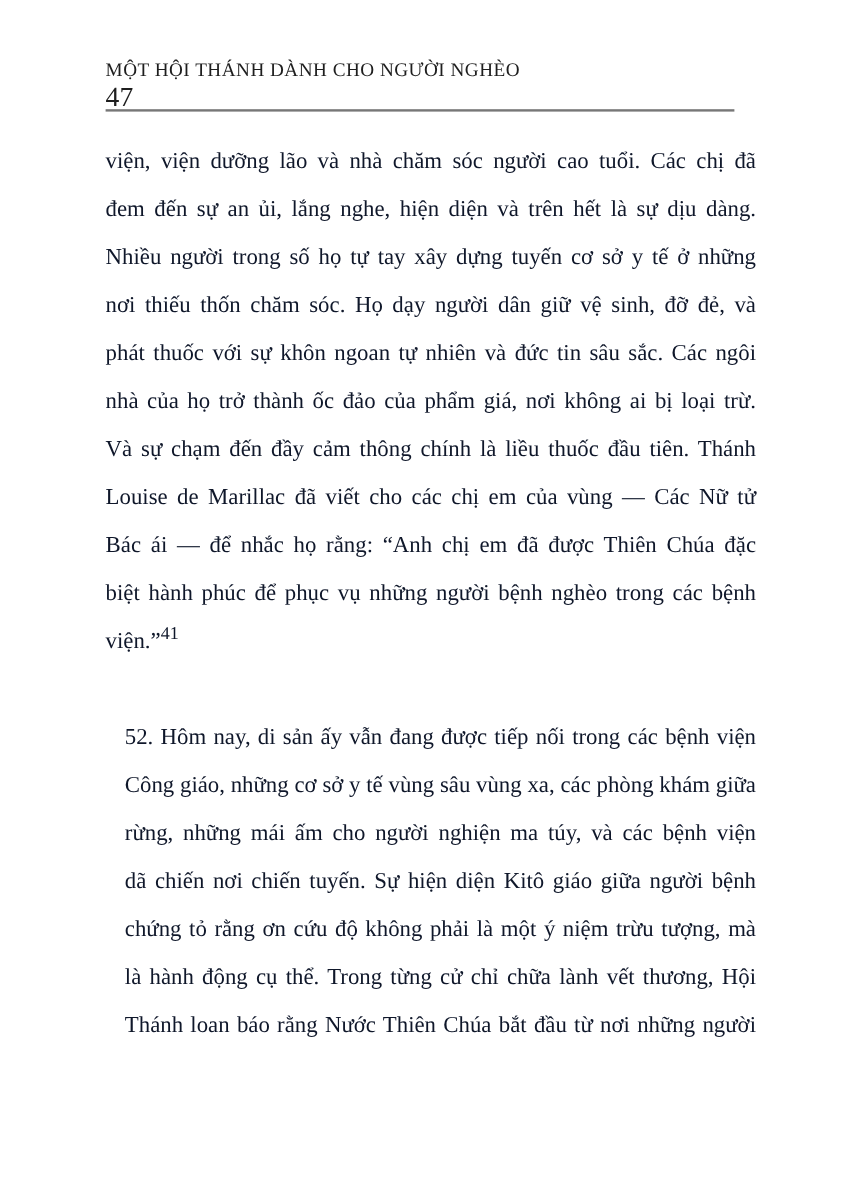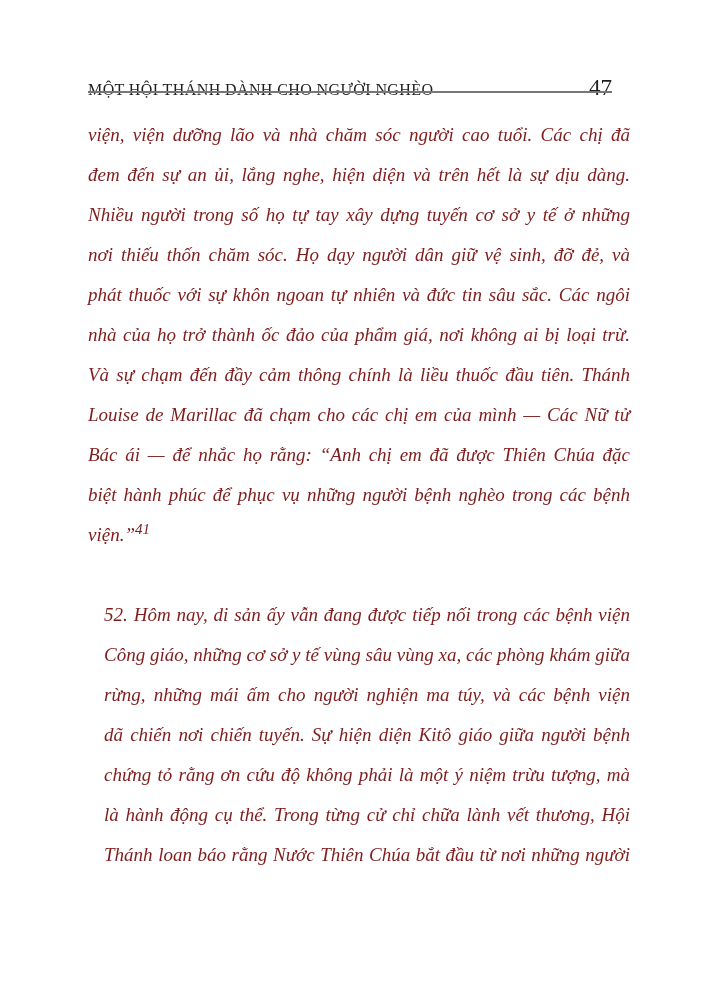--- a/index.html
+++ b/index.html
@@ -23,11 +23,12 @@
   .running-header {
     position: absolute;
     left: 88px;
-    top: 75px;
+    top: 50px;
     width: 524px;
     display: flex;
     justify-content: space-between;
     align-items: baseline;
+    flex-direction: column;
   }
   .running-title {
     font-size: 16px;

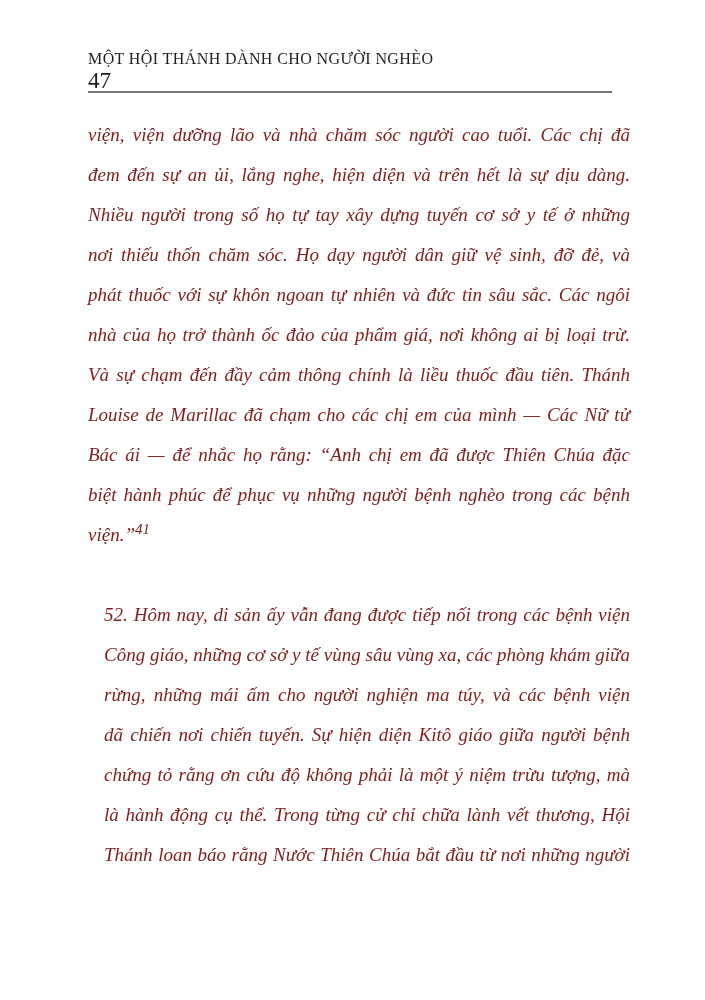--- a/index.html
+++ b/index.html
@@ -54,8 +54,7 @@
     top: 115px;
     width: 542px;
     font-size: 19px;
-    color: #7f1d1d;
-    font-style: italic;
+    color: #0f172a;
   }
   .paragraph + .paragraph {
     margin-top: 40px;

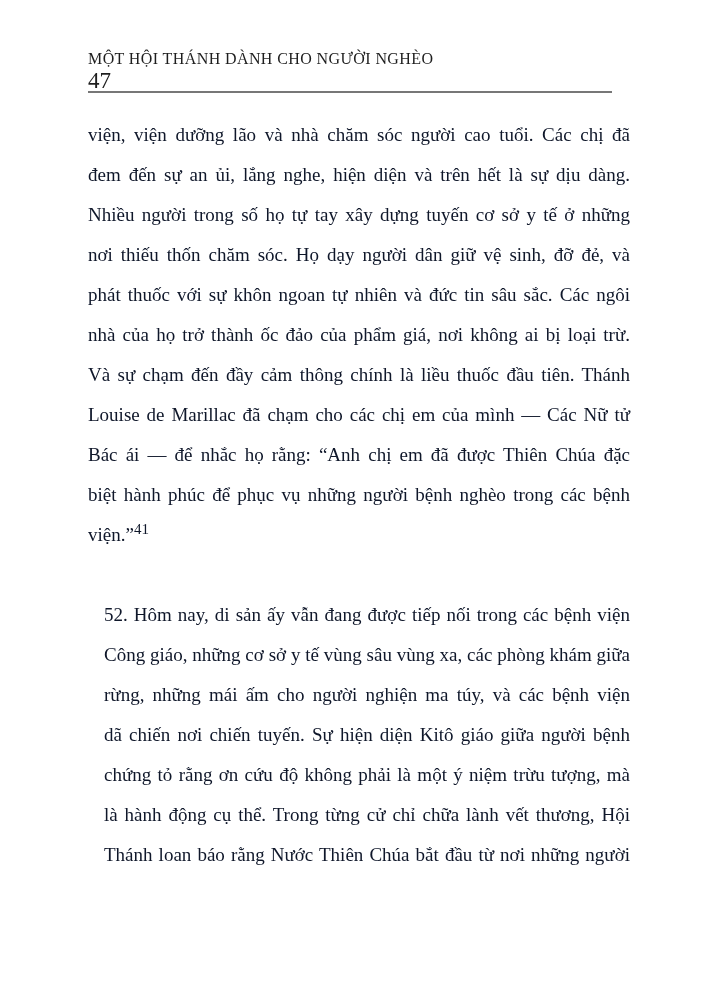--- a/index.html
+++ b/index.html
@@ -98,7 +98,7 @@
         <div class="line justified">phát thuốc với sự khôn ngoan tự nhiên và đức tin sâu sắc. Các ngôi</div>
         <div class="line justified">nhà của họ trở thành ốc đảo của phẩm giá, nơi không ai bị loại trừ.</div>
         <div class="line justified">Và sự chạm đến đầy cảm thông chính là liều thuốc đầu tiên. Thánh</div>
-        <div class="line justified">Louise de Marillac đã chạm cho các chị em của mình — Các Nữ tử</div>
+        <div class="line justified">Louise de Marillac đã viết cho các chị em của vùng — Các Nữ tử</div>
         <div class="line justified">Bác ái — để nhắc họ rằng: “Anh chị em đã được Thiên Chúa đặc</div>
         <div class="line justified">biệt hành phúc để phục vụ những người bệnh nghèo trong các bệnh</div>
         <div class="line">viện.”<sup class="fn">41</sup></div>

